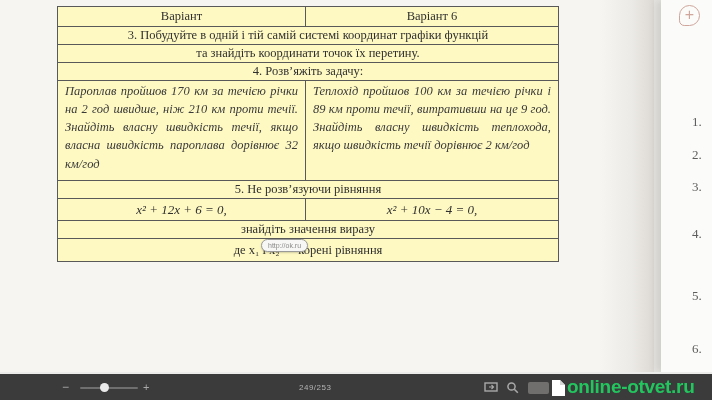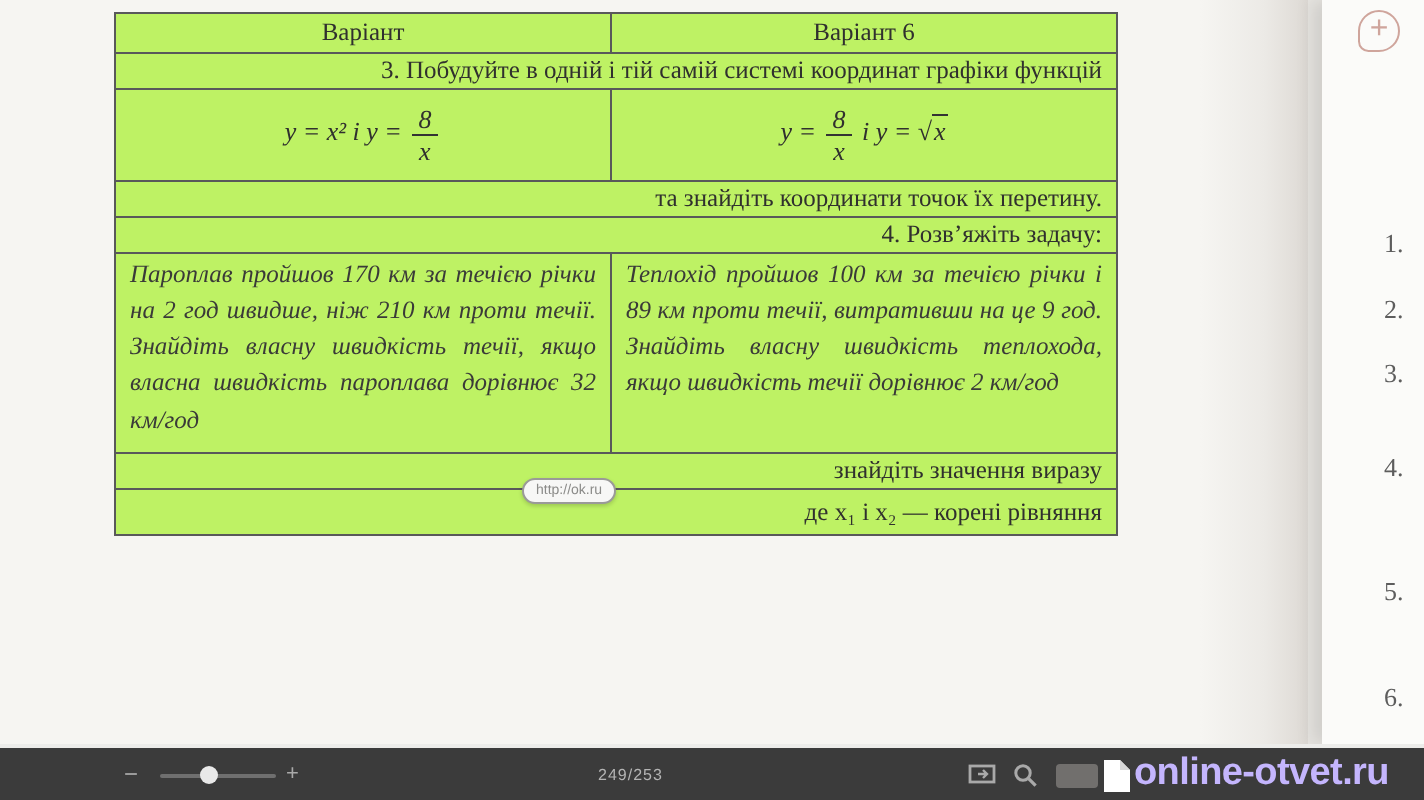--- a/index.html
+++ b/index.html
@@ -43,7 +43,7 @@
     border:1px solid #59595a;
     font-size:12.5px; font-weight:normal;
     padding:1px 7px;
-    background:#bef264;
+    background:#fef9c3;
   }
   th.hdr { font-weight:bold; text-align:center; height:20px; font-size:13px; }
   td.full { height:18px; text-align:right; }

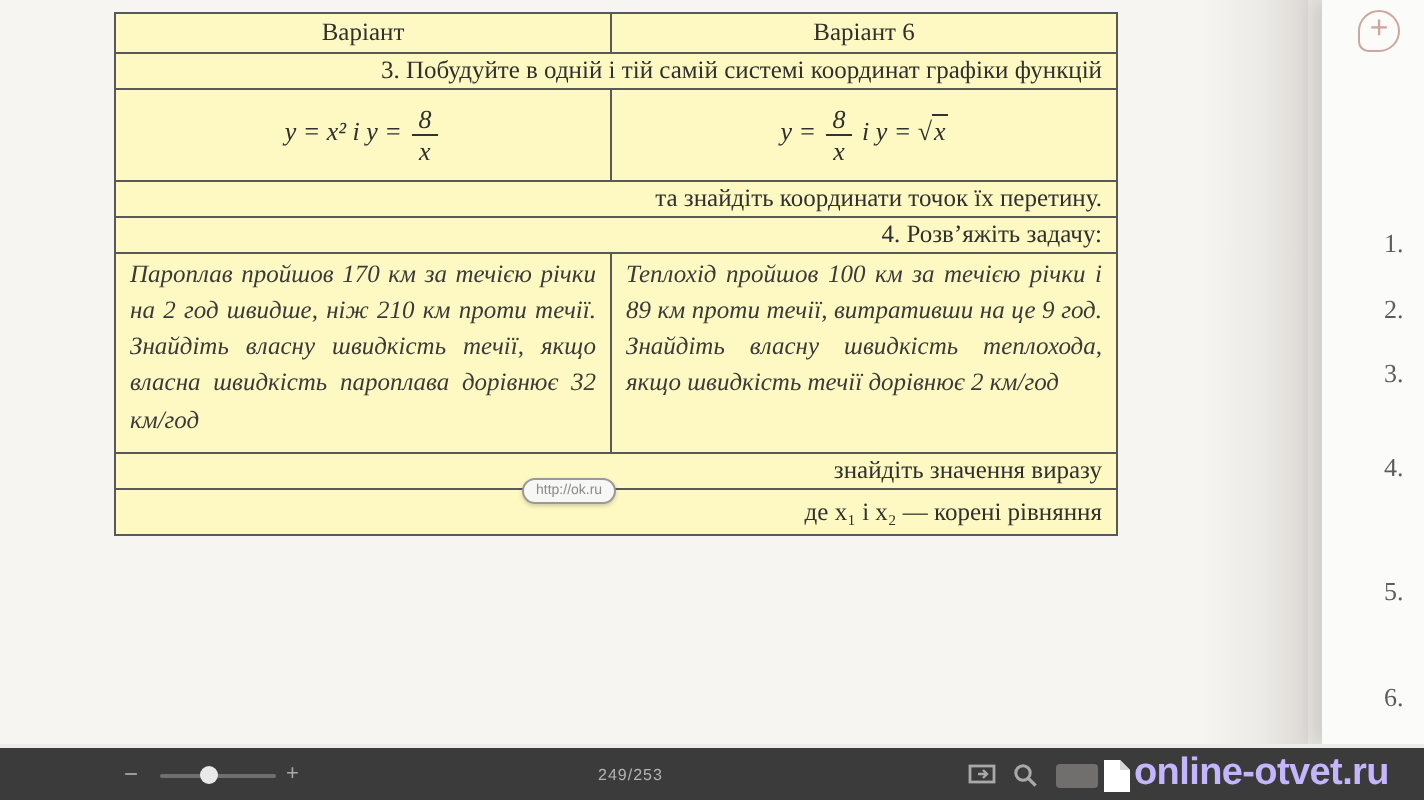--- a/index.html
+++ b/index.html
@@ -46,7 +46,7 @@
     background:#fef9c3;
   }
   th.hdr { font-weight:bold; text-align:center; height:20px; font-size:13px; }
-  td.full { height:18px; text-align:right; }
+  td.full { height:18px; text-align:center; }
   td.center { text-align:center; }
   td.prob {
     height:100px; vertical-align:top; text-align:justify;

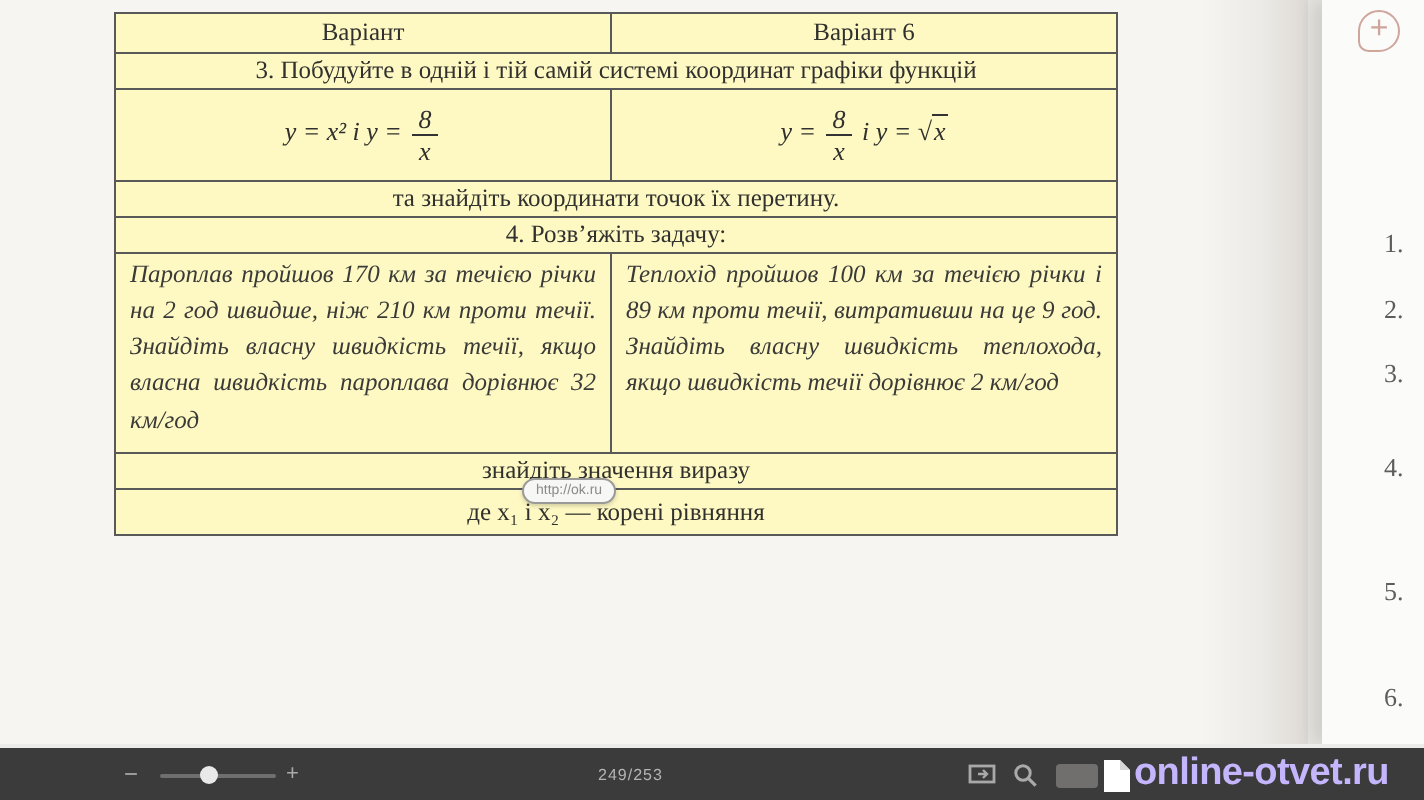--- a/index.html
+++ b/index.html
@@ -108,21 +108,6 @@
     <td class="full" colspan="2">3. Побудуйте в одній і тій самій системі координат графіки функцій</td>
   </tr>
   <tr>
-    <td class="center f-row">
-      <span class="formula">
-        <span>y = x²</span><span> і y =</span>
-        <span class="frac"><span class="fnum">8</span><span class="fden">x</span></span>
-      </span>
-    </td>
-    <td class="center f-row">
-      <span class="formula">
-        <span>y =</span>
-        <span class="frac"><span class="fnum">8</span><span class="fden">x</span></span>
-        <span> і y = </span><span>√</span><span class="sqrt-arg">x</span>
-      </span>
-    </td>
-  </tr>
-  <tr>
     <td class="full" colspan="2">та знайдіть координати точок їх перетину.</td>
   </tr>
   <tr>

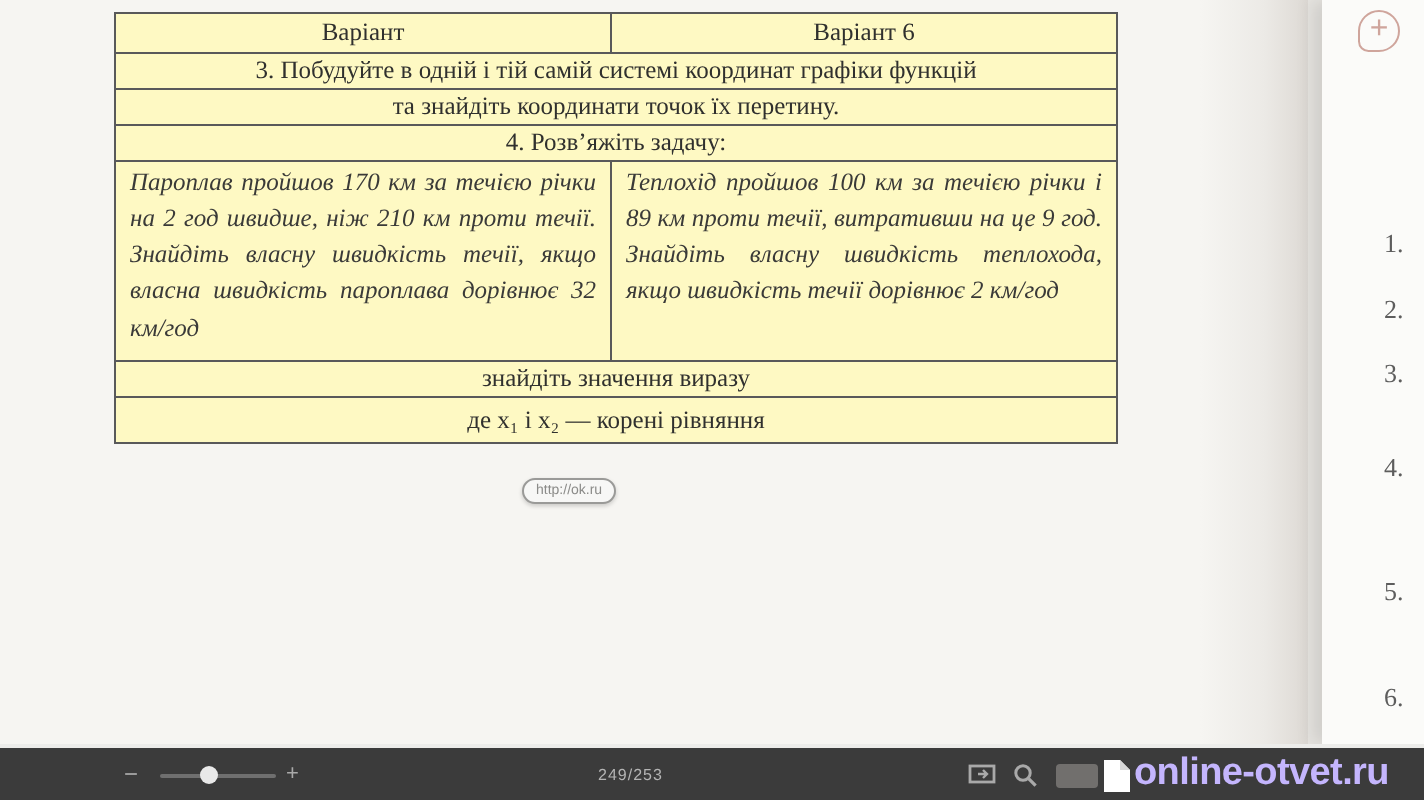--- a/index.html
+++ b/index.html
@@ -118,6 +118,9 @@
     <td class="prob">Теплохід пройшов 100 км за течією річки і 89 км проти течії, витра­тивши на це 9 год. Знайдіть власну швидкість теплохода, якщо швид­кість течії дорівнює 2 км/год</td>
   </tr>
   <tr>
+    <td class="full" colspan="2">5. Не розв’язуючи рівняння</td>
+  </tr>
+  <tr>
     <td class="full" colspan="2">знайдіть значення виразу</td>
   </tr>
   <tr>

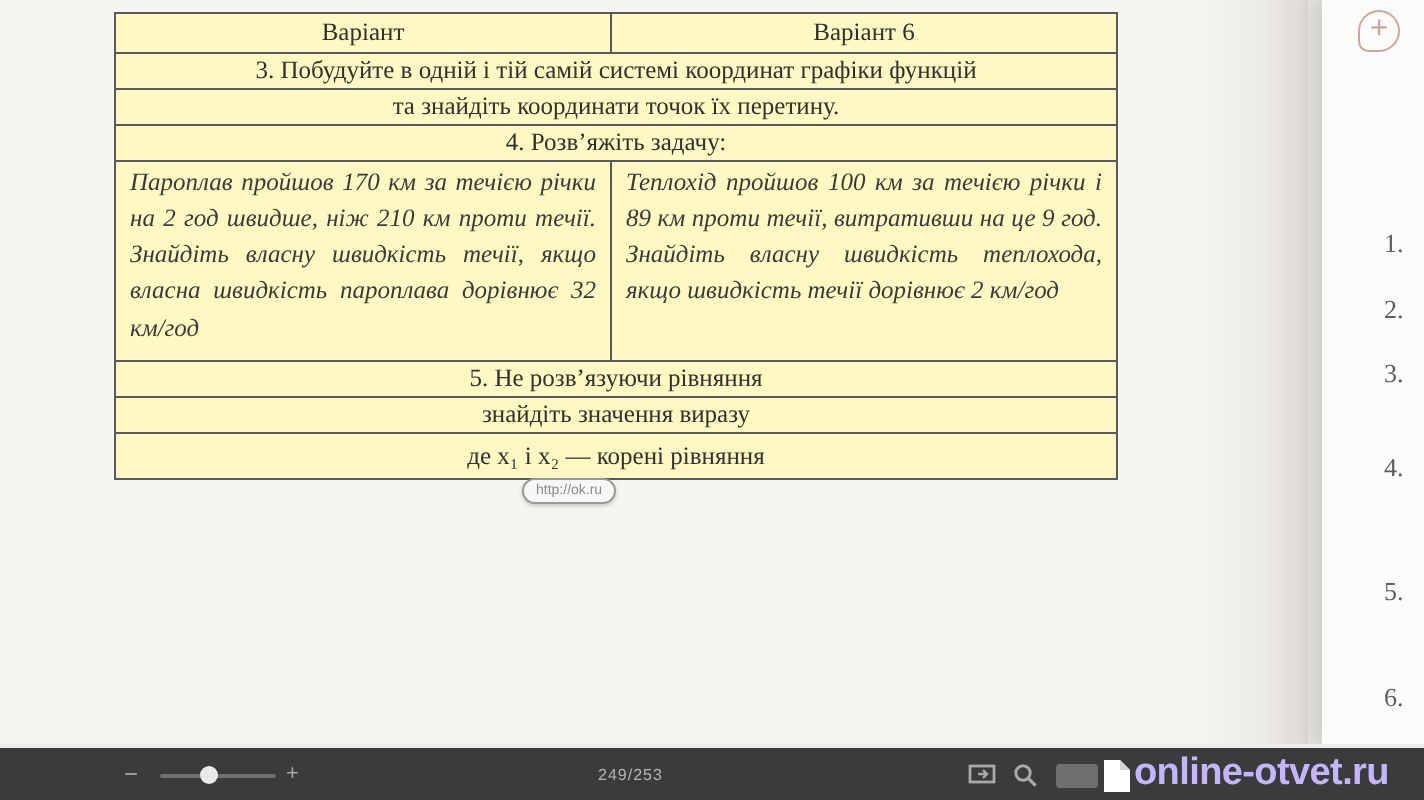--- a/index.html
+++ b/index.html
@@ -121,6 +121,10 @@
     <td class="full" colspan="2">5. Не розв’язуючи рівняння</td>
   </tr>
   <tr>
+    <td class="center eq-row"><span class="formula">x² + 12x + 6 = 0,</span></td>
+    <td class="center eq-row"><span class="formula">x² + 10x − 4 = 0,</span></td>
+  </tr>
+  <tr>
     <td class="full" colspan="2">знайдіть значення виразу</td>
   </tr>
   <tr>

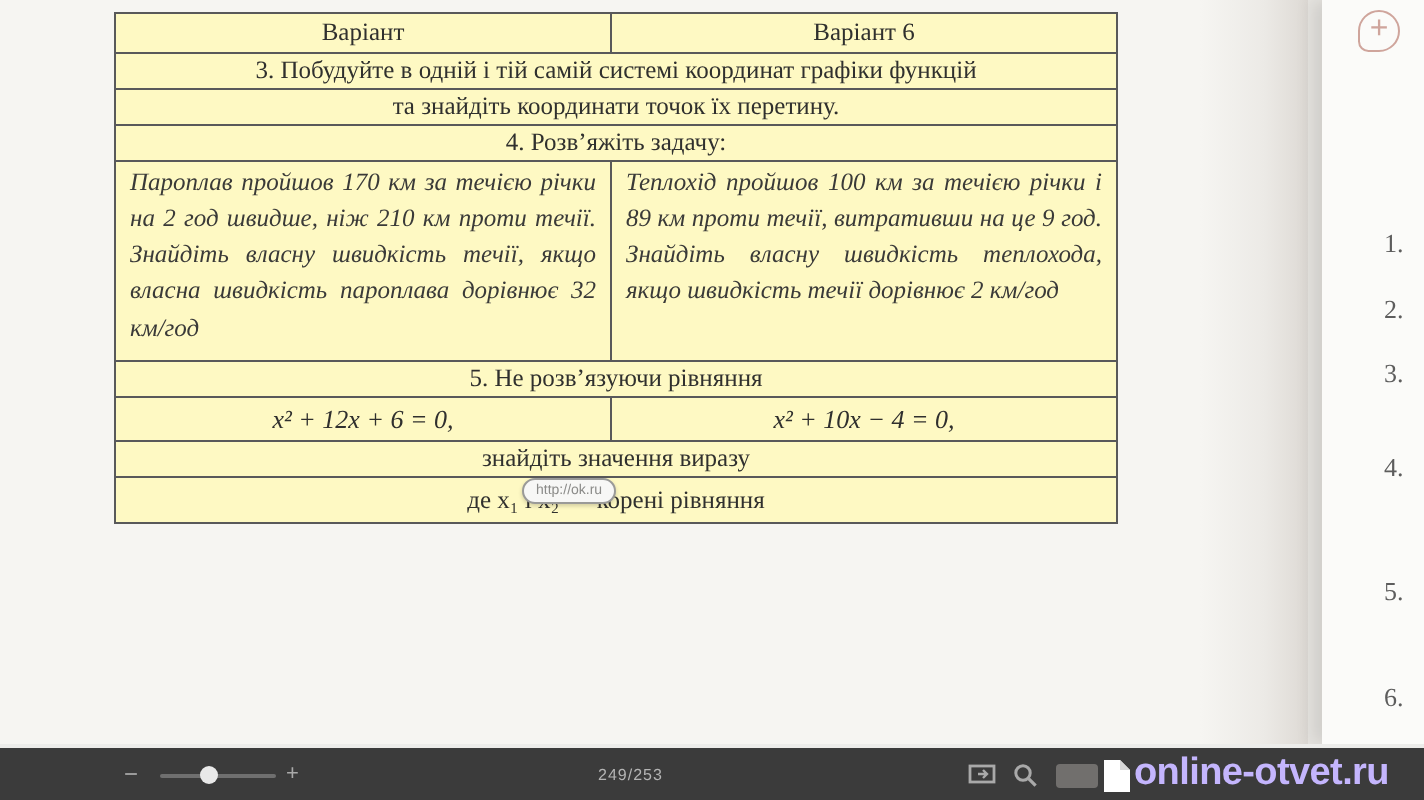--- a/index.html
+++ b/index.html
@@ -85,7 +85,7 @@
   .tb-icon { position:absolute; top:7px; cursor:pointer; }
   .tb-blob { position:absolute; left:528px; top:8px; width:21px; height:12px; border-radius:2px; background:#7b7977; opacity:0.85; cursor:pointer; }
   .wm-text {
-    position:absolute; left:567px; top:2px; color:#c4b5fd;
+    position:absolute; left:567px; top:2px; color:#22c55e;
     font-weight:bold; font-size:19px; letter-spacing:-0.3px;
   }
 </style>

